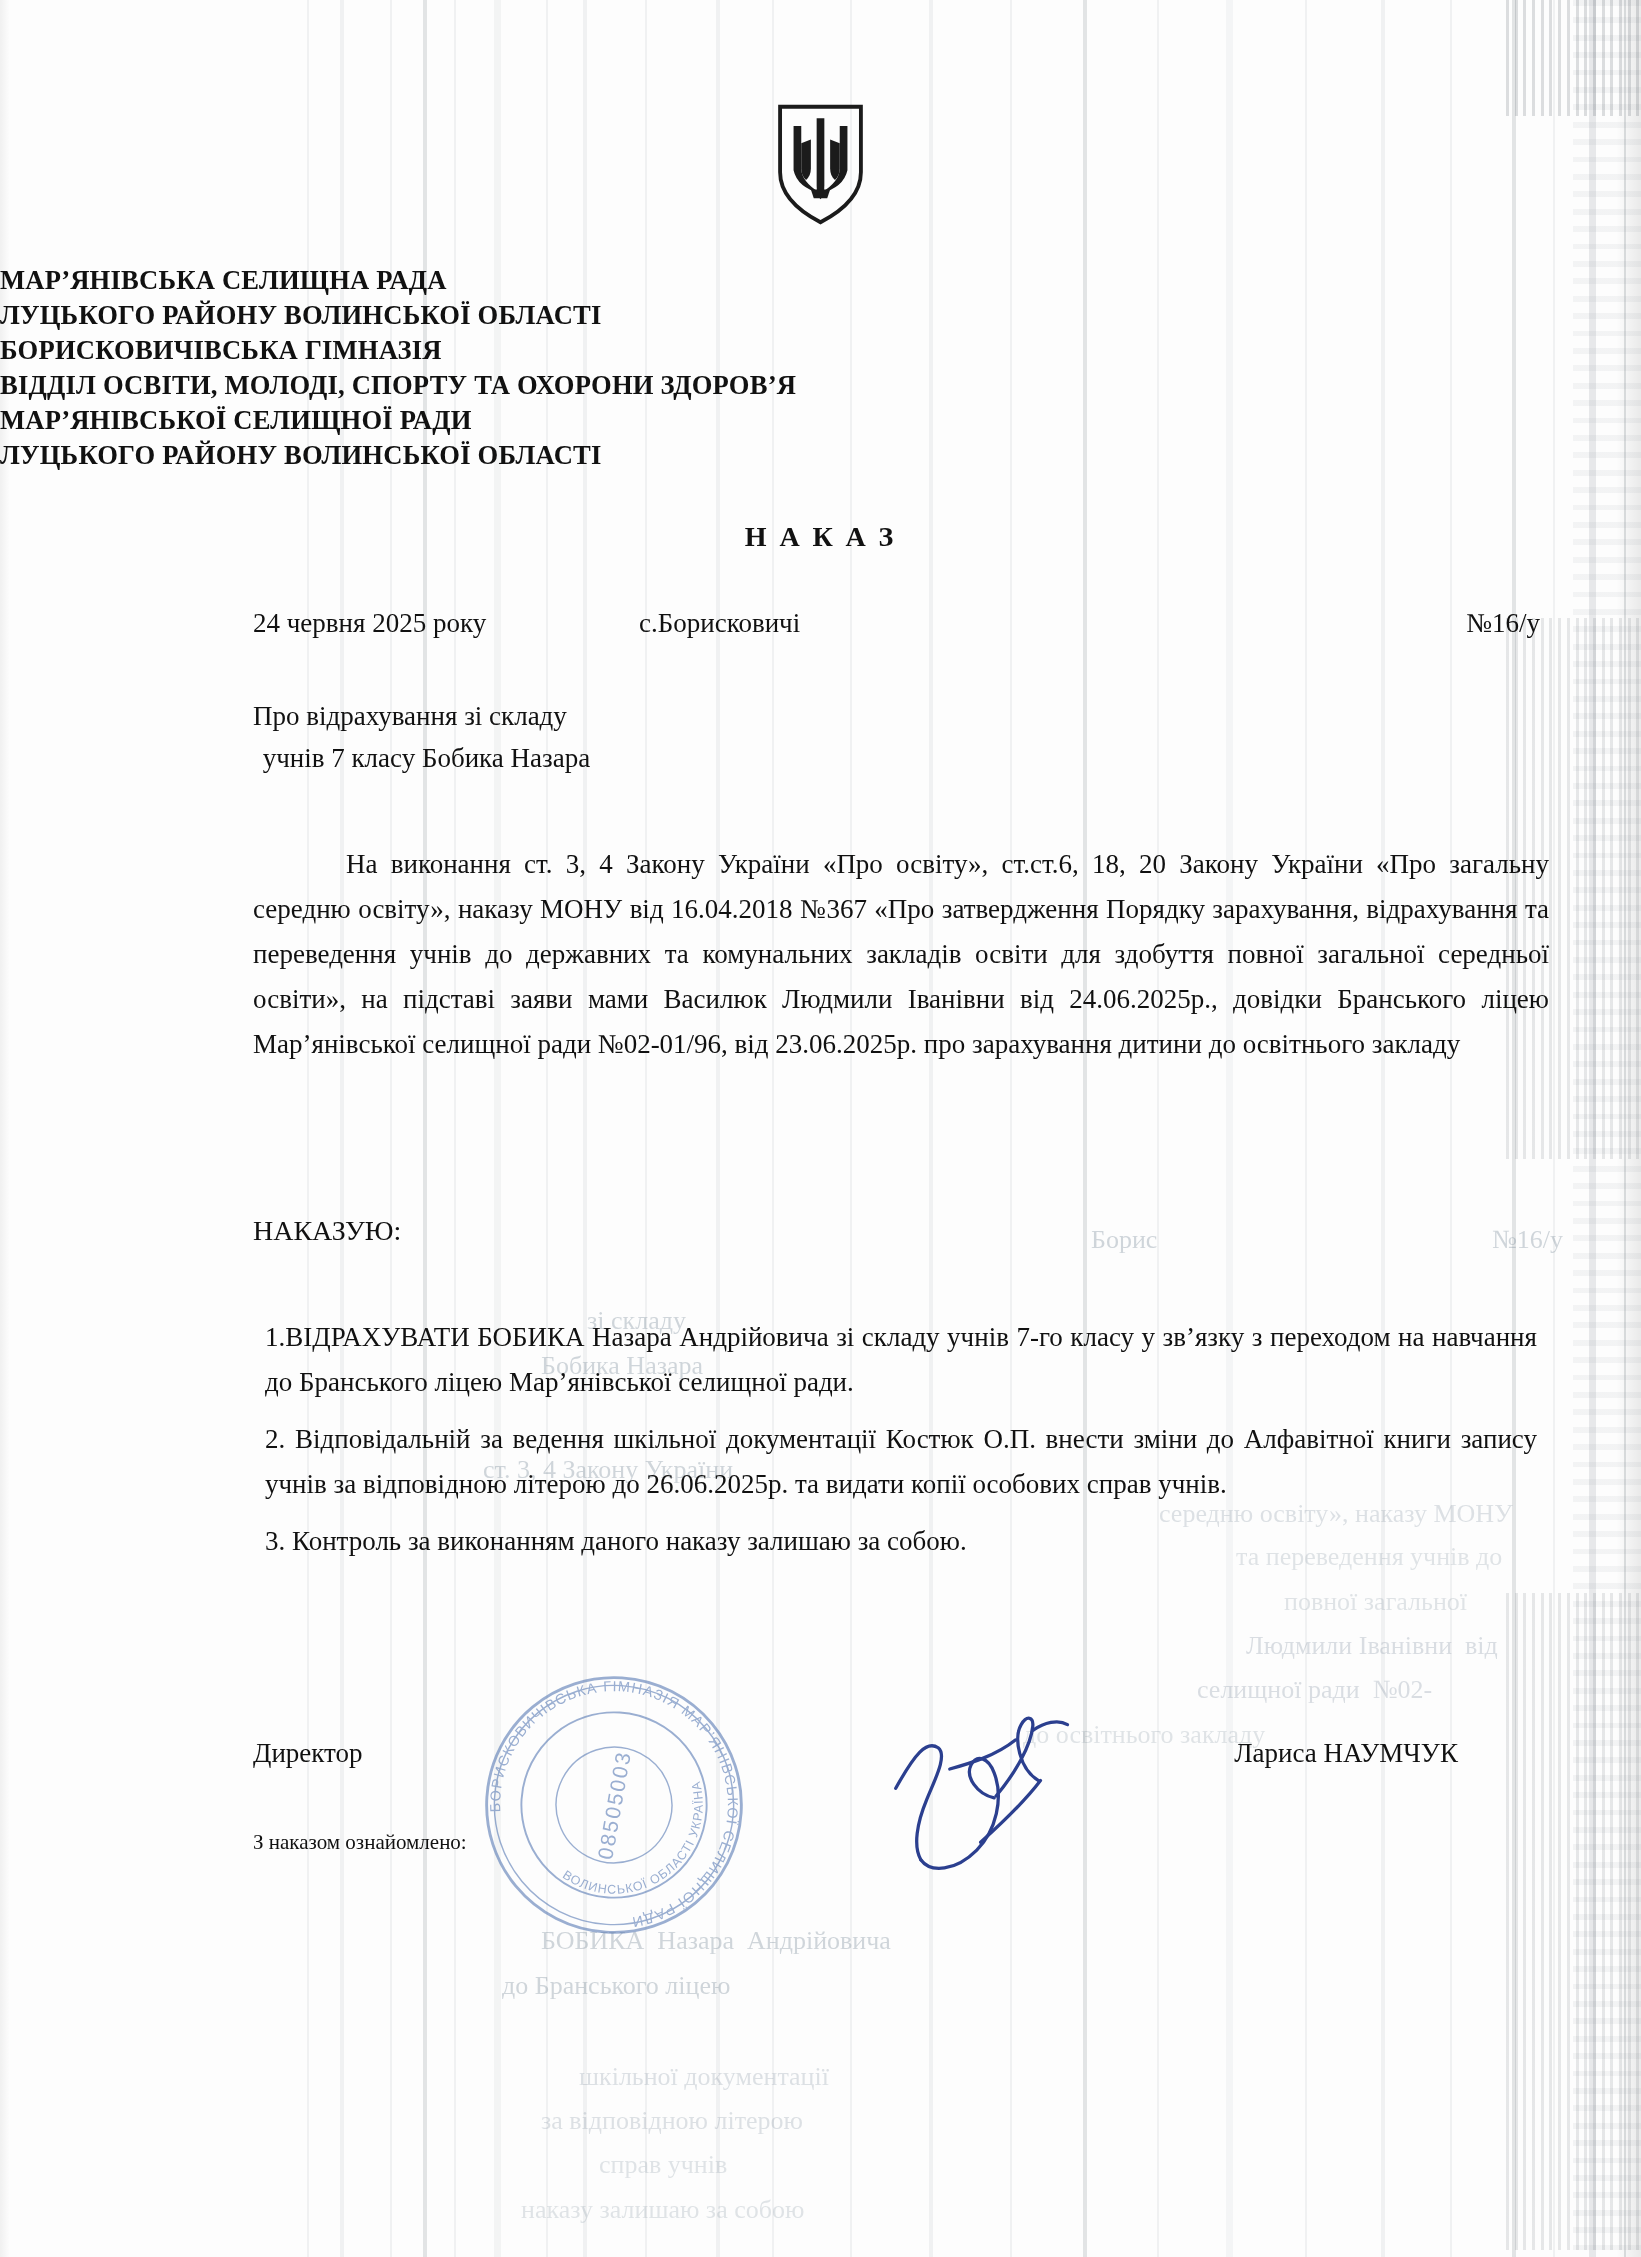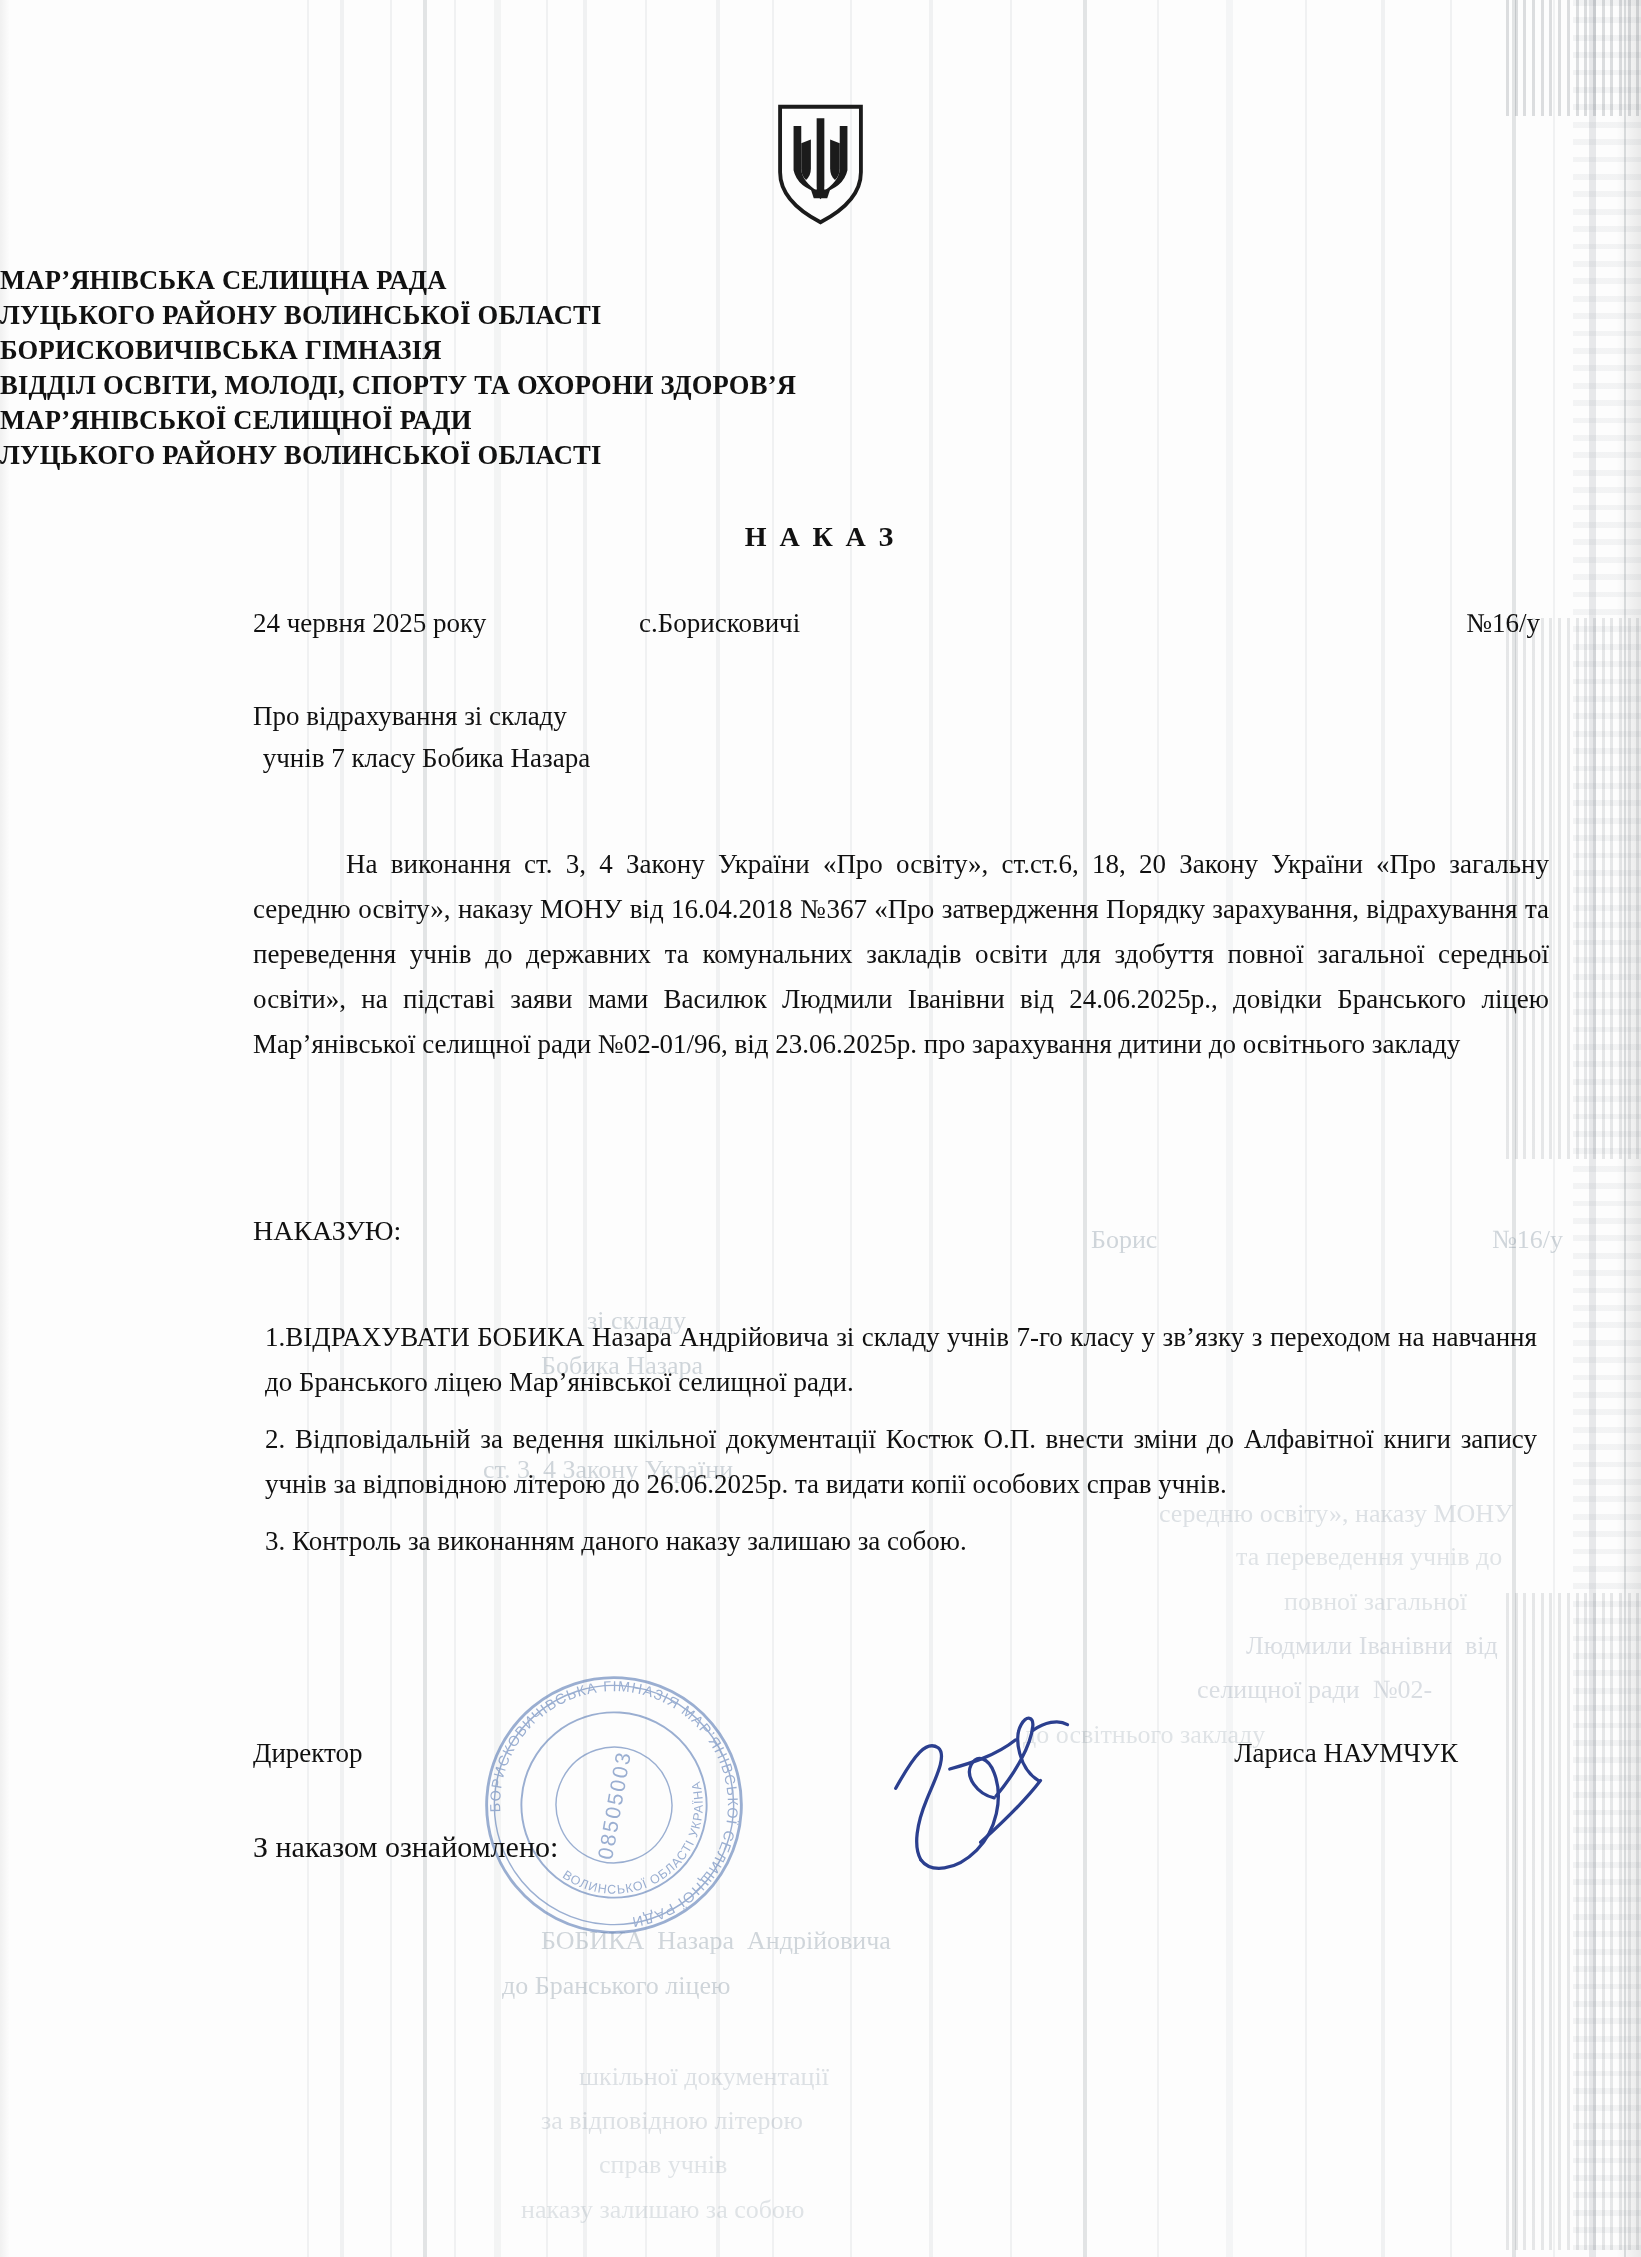--- a/index.html
+++ b/index.html
@@ -190,7 +190,7 @@
     position: absolute;
     left: 253px;
     top: 1830px;
-    font-size: 30px;
+    font-size: 21px;
   }
 
   

